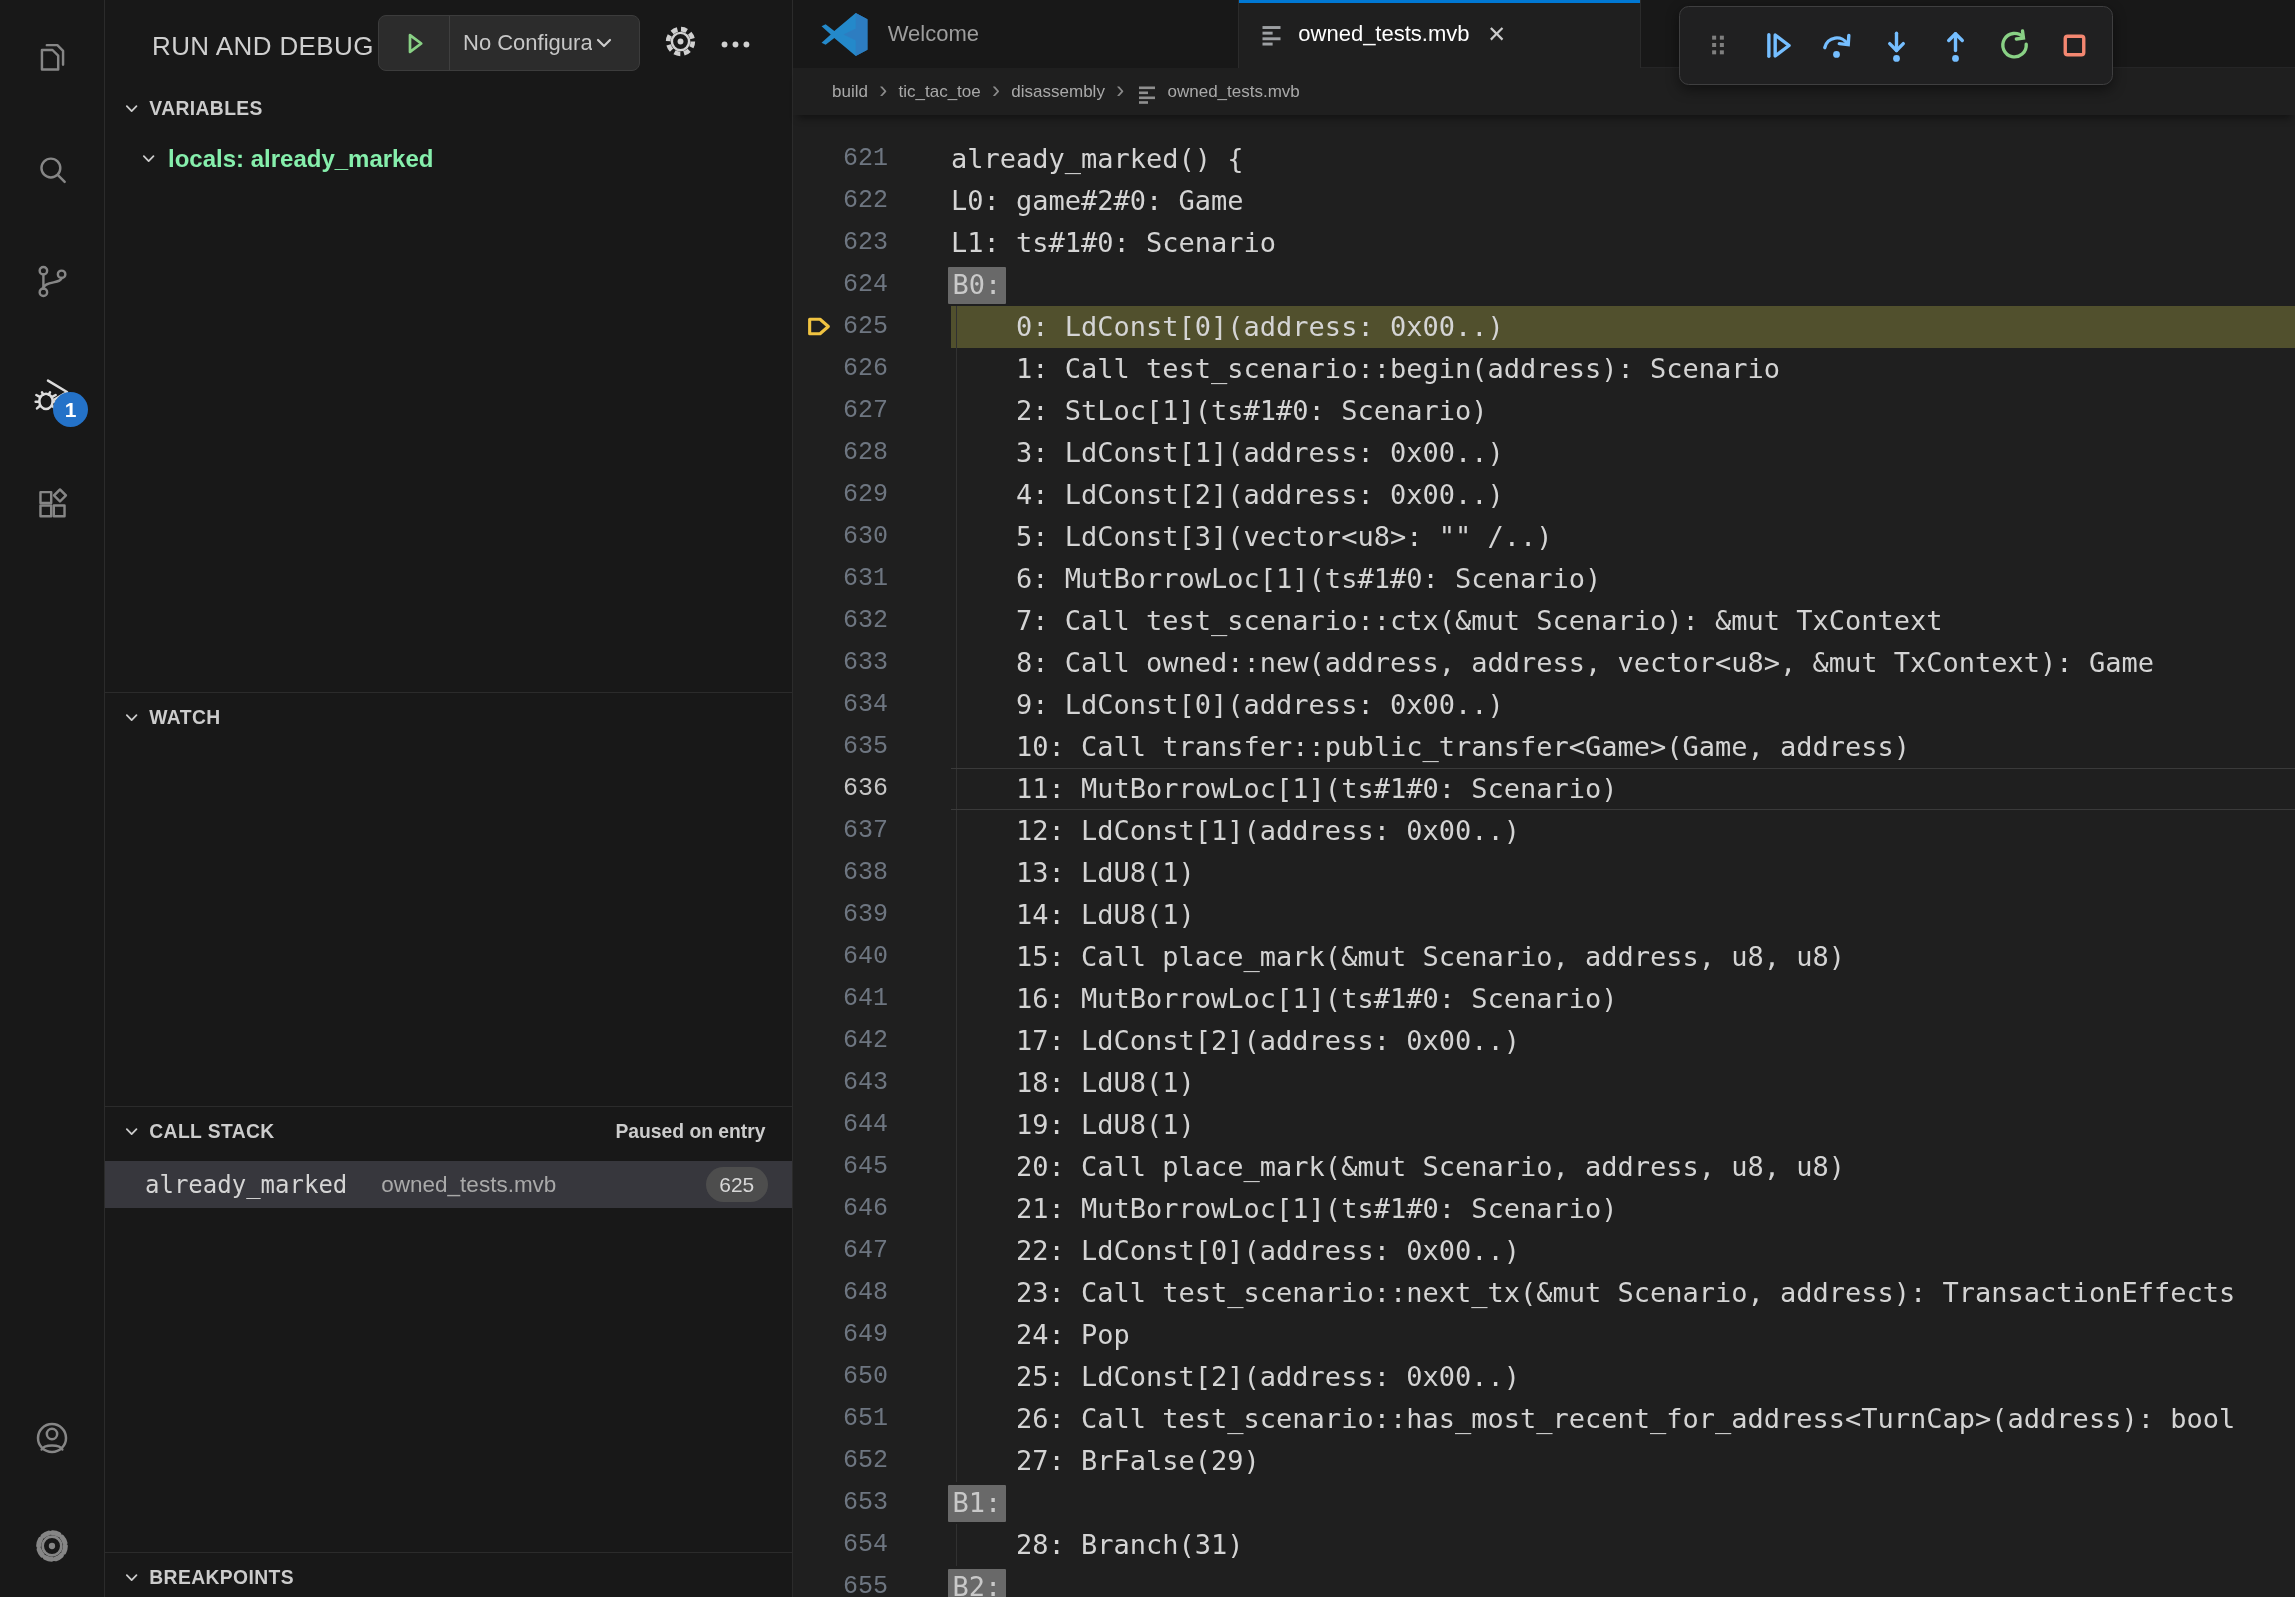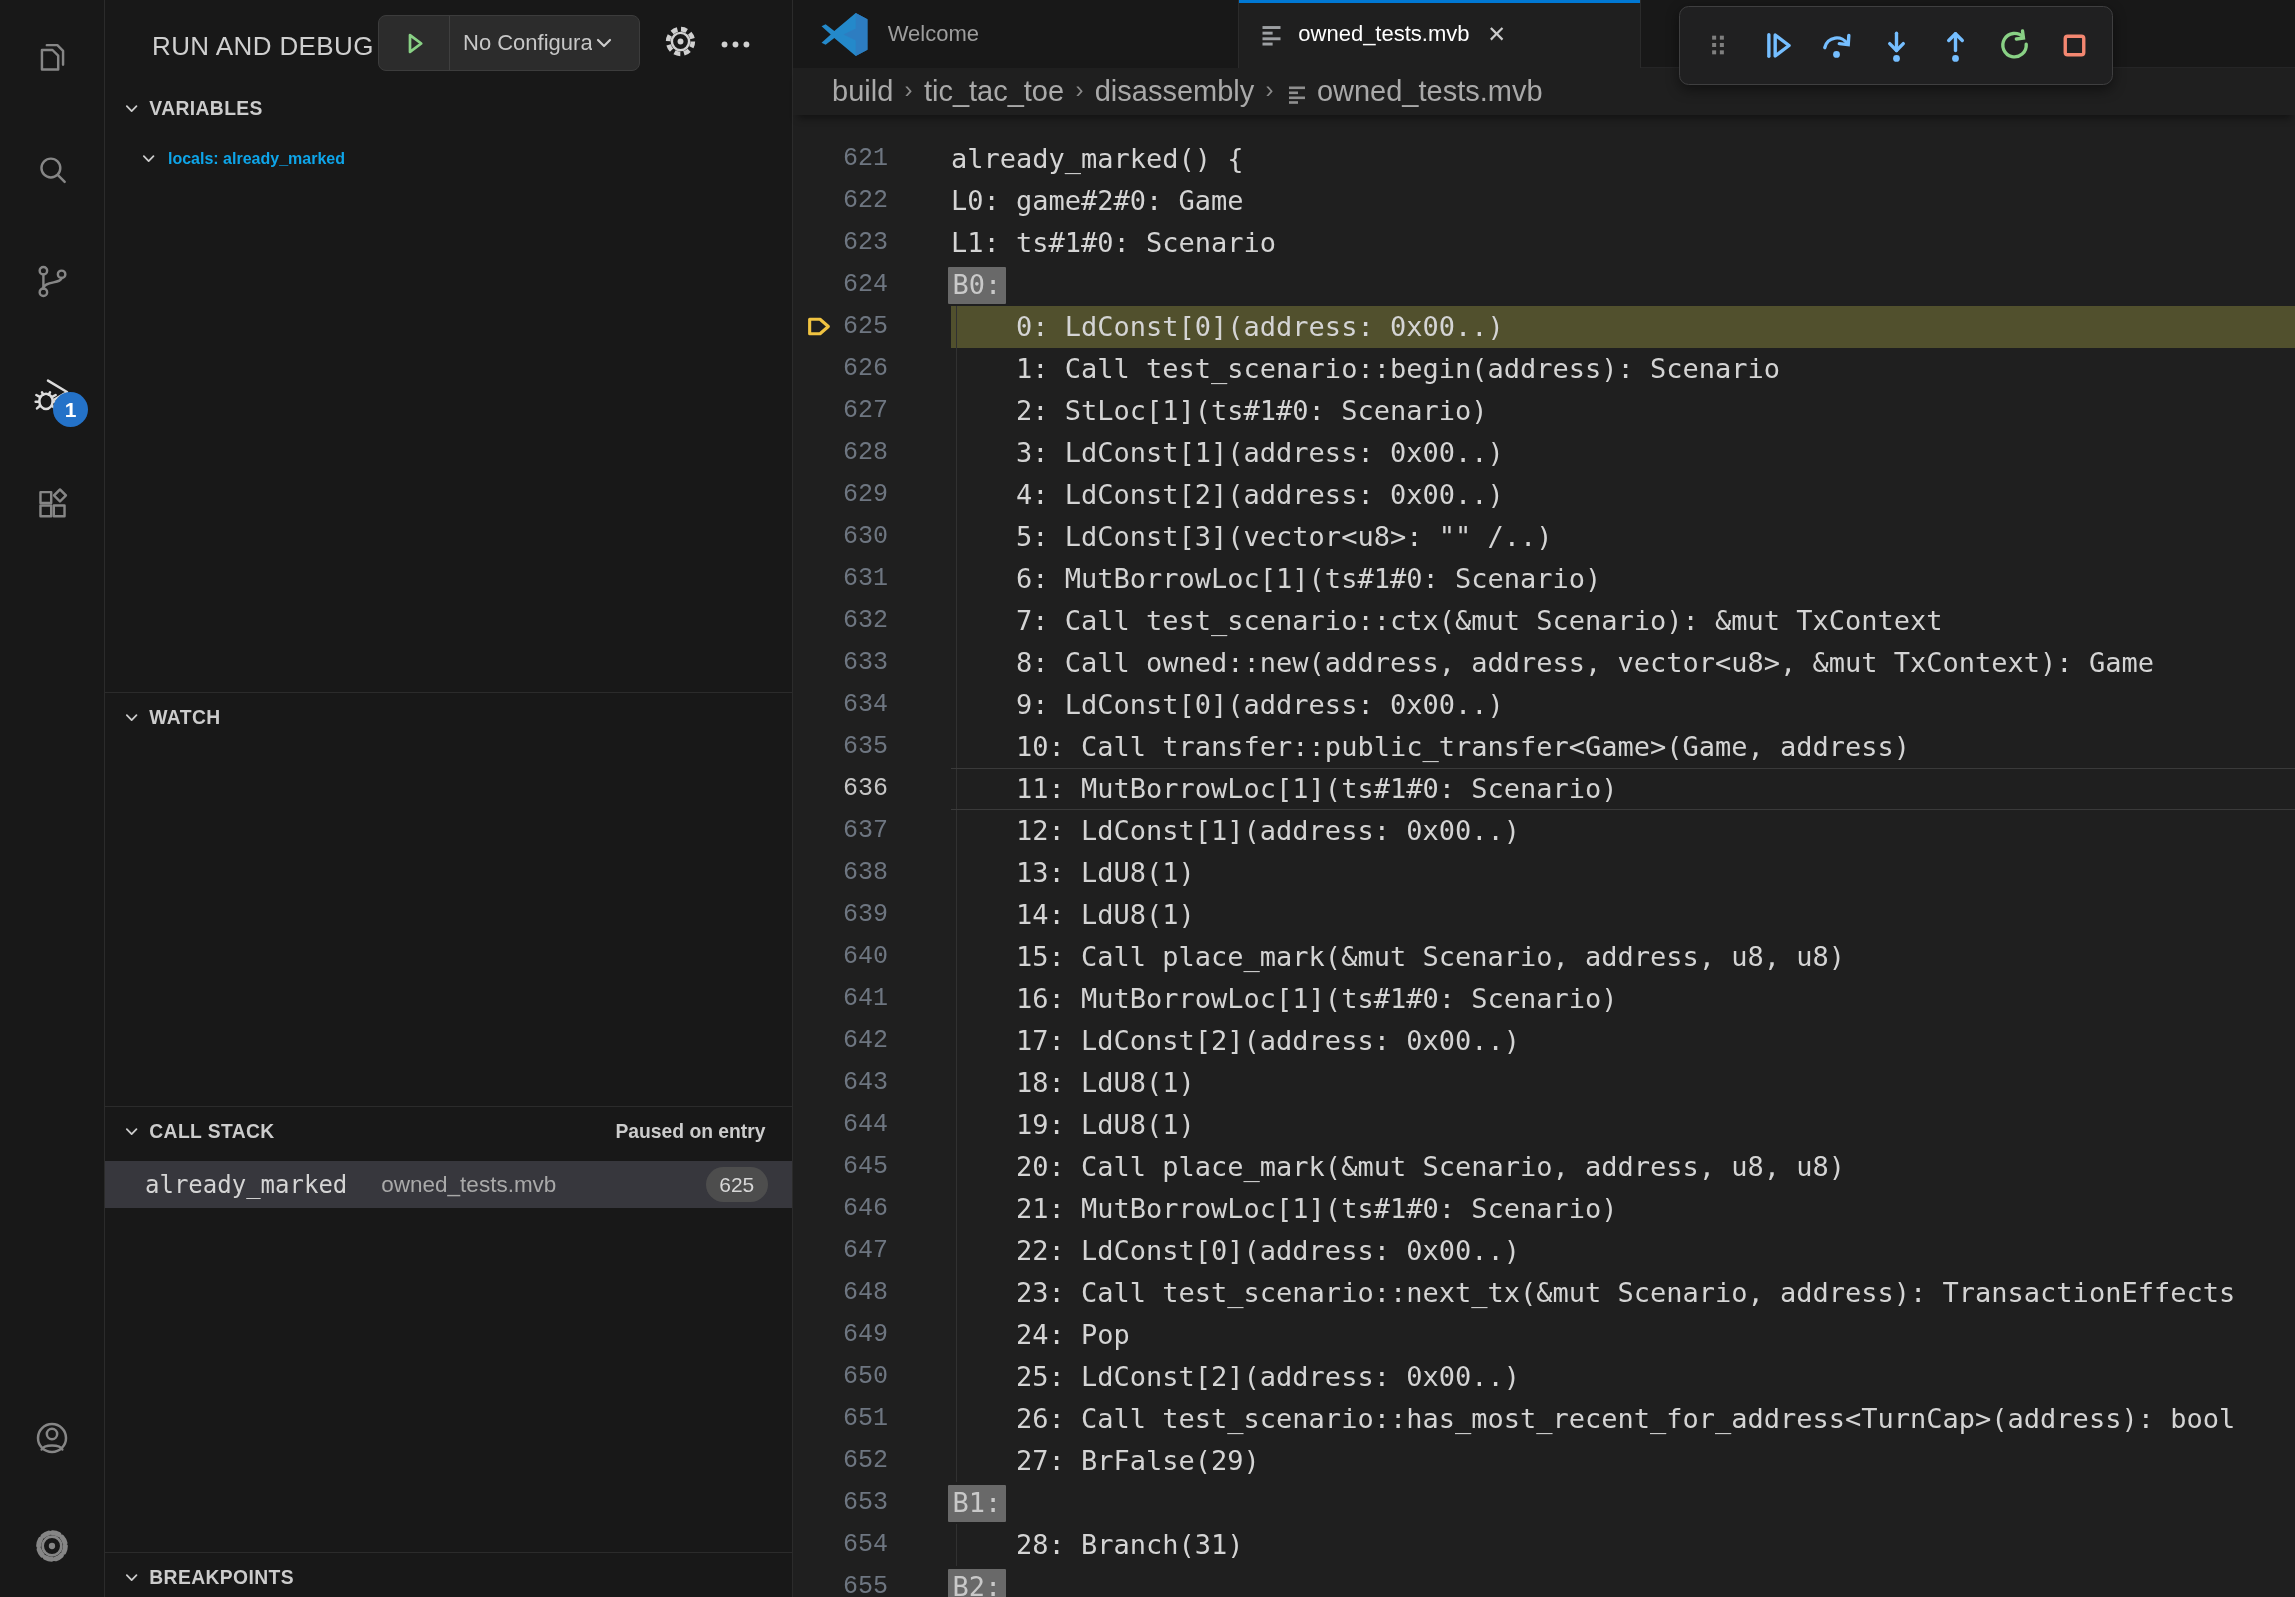--- a/index.html
+++ b/index.html
@@ -68,7 +68,7 @@
   #breadcrumbs { position:absolute; left:0; top:68px; width:1503px; height:47px; background:#1f1f1f;
                  display:flex; align-items:center; padding-left:39px;
                  box-shadow:0 8px 8px -4.8px rgba(0,0,0,.45); z-index:3; }
-  .bc-item { font-size:29px; color:#a9a9a9; }
+  .bc-item { font-size:17px; color:#a9a9a9; }
   .bc-sep { font-size:24px; color:#8a8a8a; margin:0 11.3px; position:relative; top:-1.6px; }
   .bc-icon { margin-right:8px; position:relative; top:2.4px; }
 

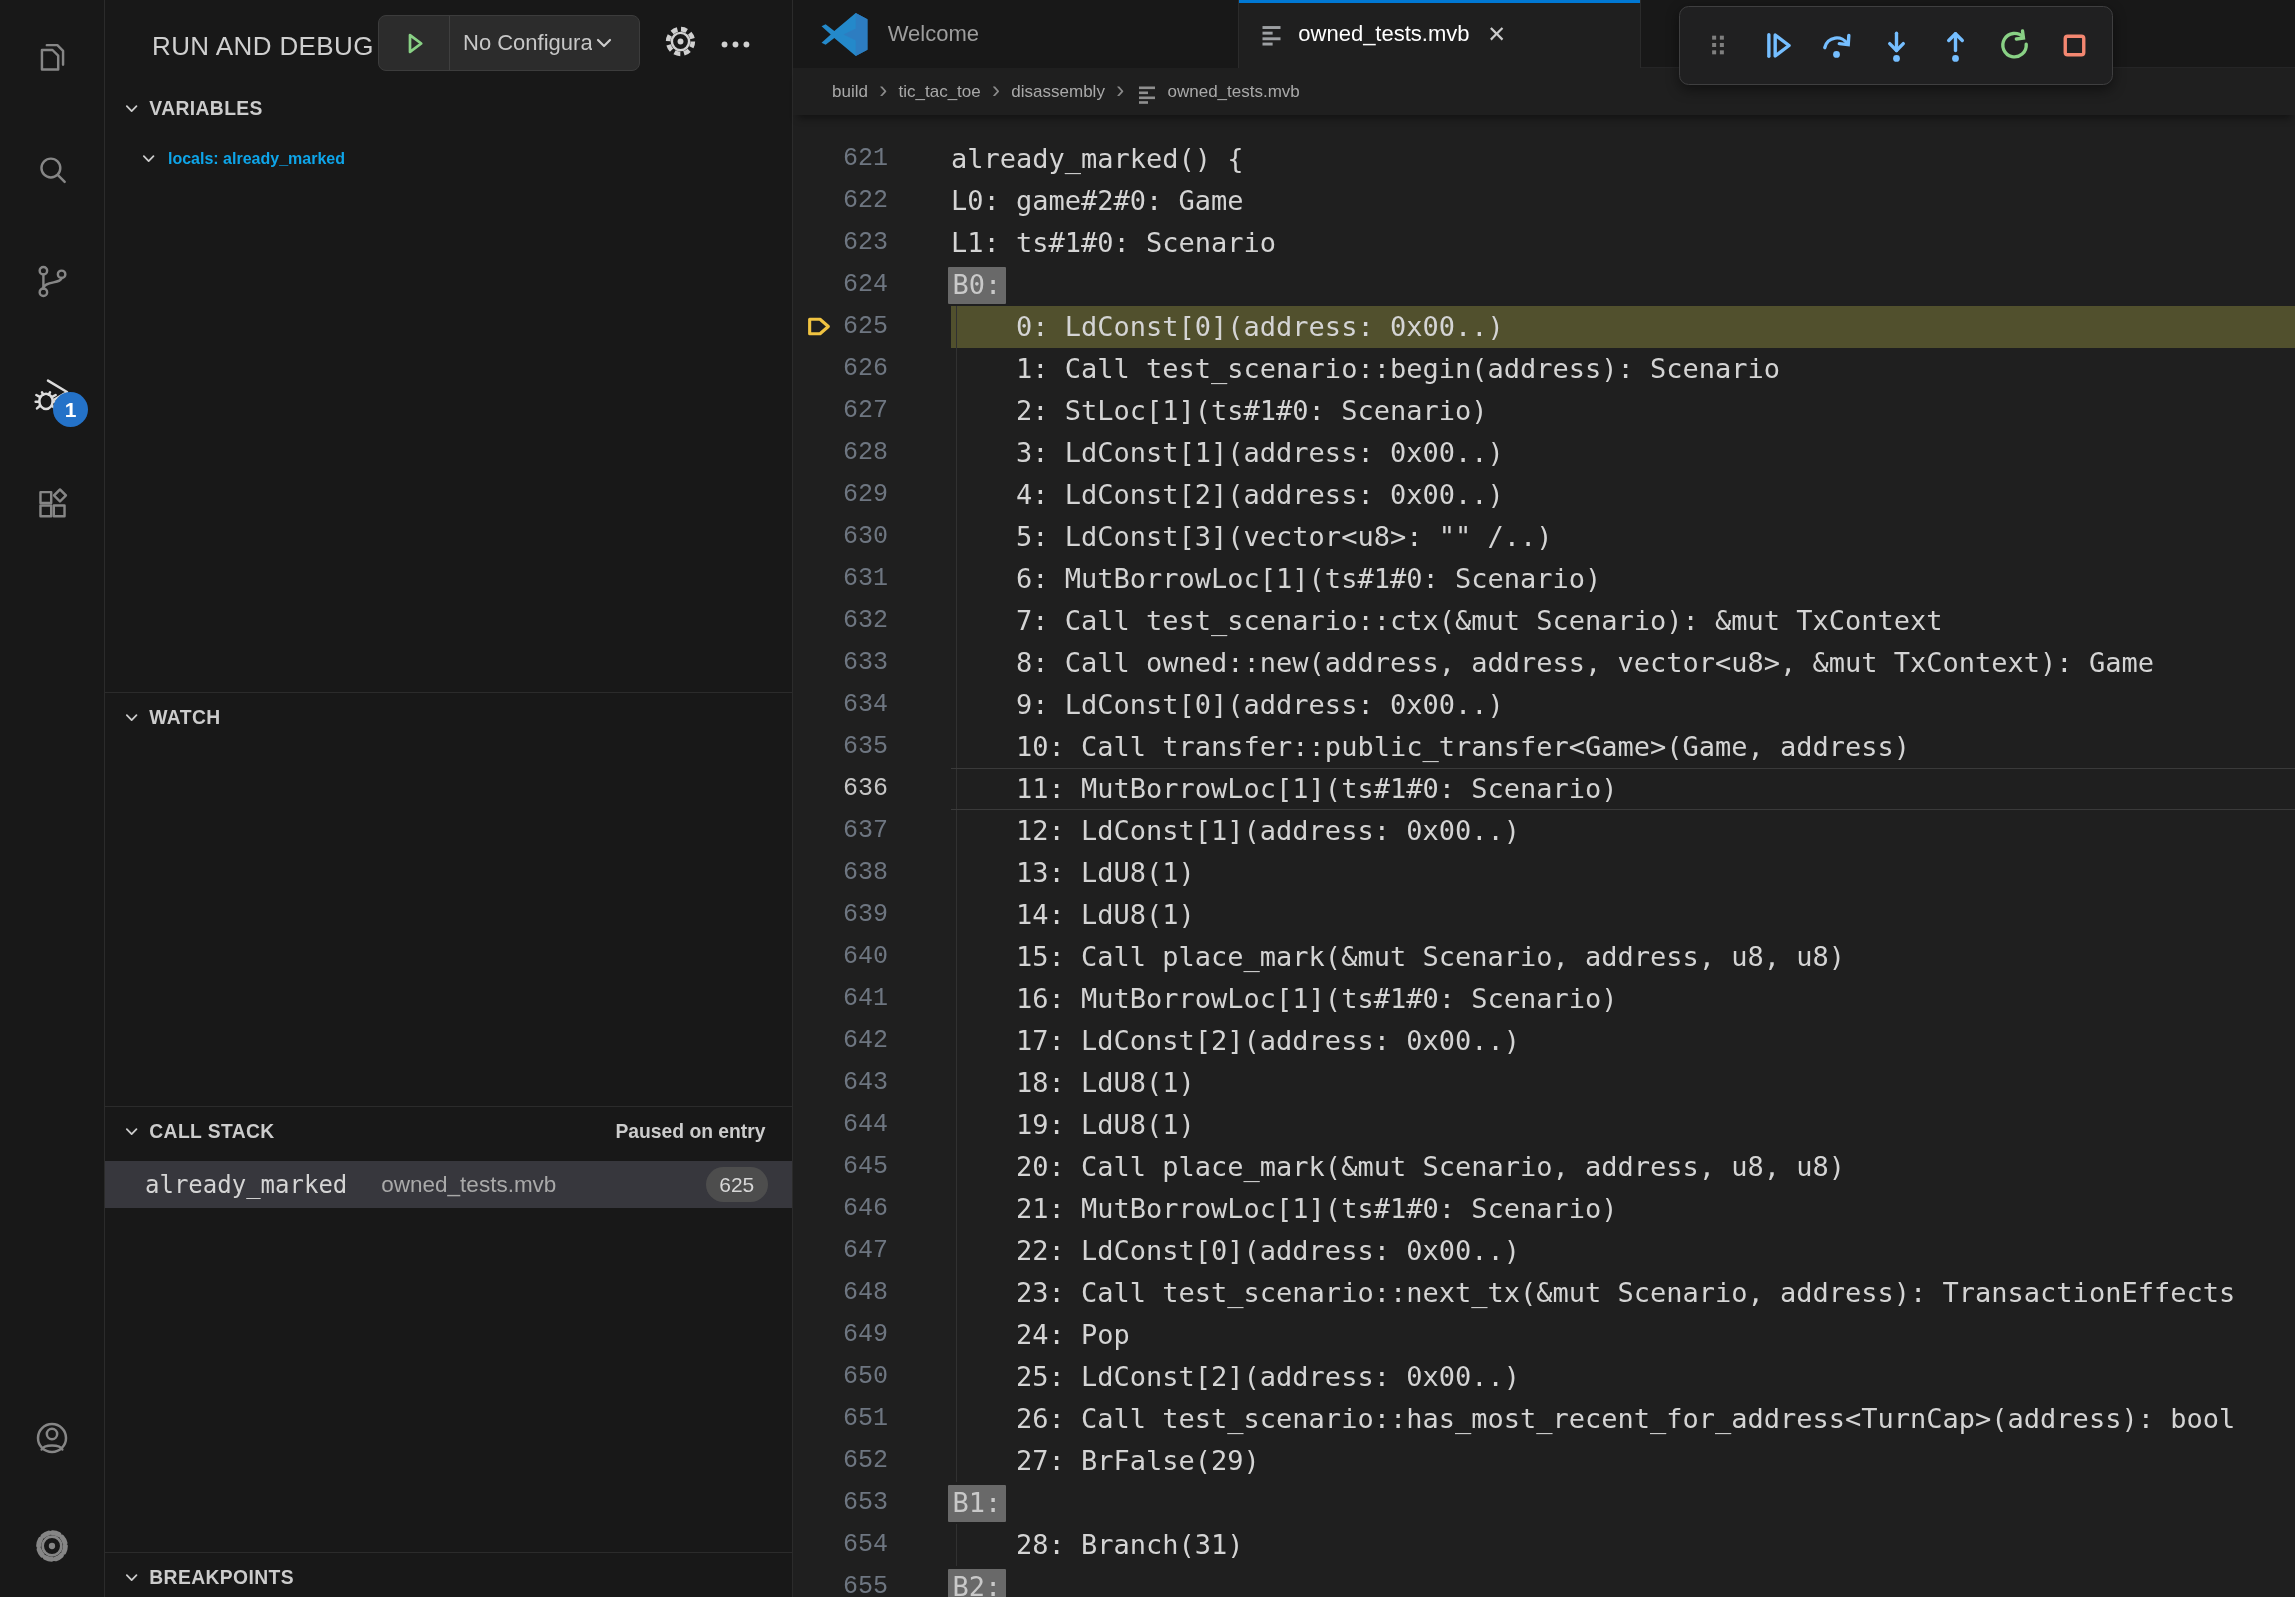--- a/index.html
+++ b/index.html
@@ -37,7 +37,7 @@
   .section-header .sh-label { margin-left:8px; font-size:19.3px; font-weight:700; color:#cccccc; letter-spacing:0.4px; }
 
   #locals-row { position:absolute; left:0; top:135px; width:687px; height:48px; display:flex; align-items:center; }
-  #locals-label { margin-left:9.7px; font-size:16px; font-weight:700; color:#0ea5e9; }
+  #locals-label { margin-left:9.7px; font-size:24px; font-weight:700; color:#86efac; }
   #locals-row .sh-chev { margin-left:34px; }
 
   #paused-badge { position:absolute; right:26.5px; top:0; height:50px; display:flex; align-items:center;

